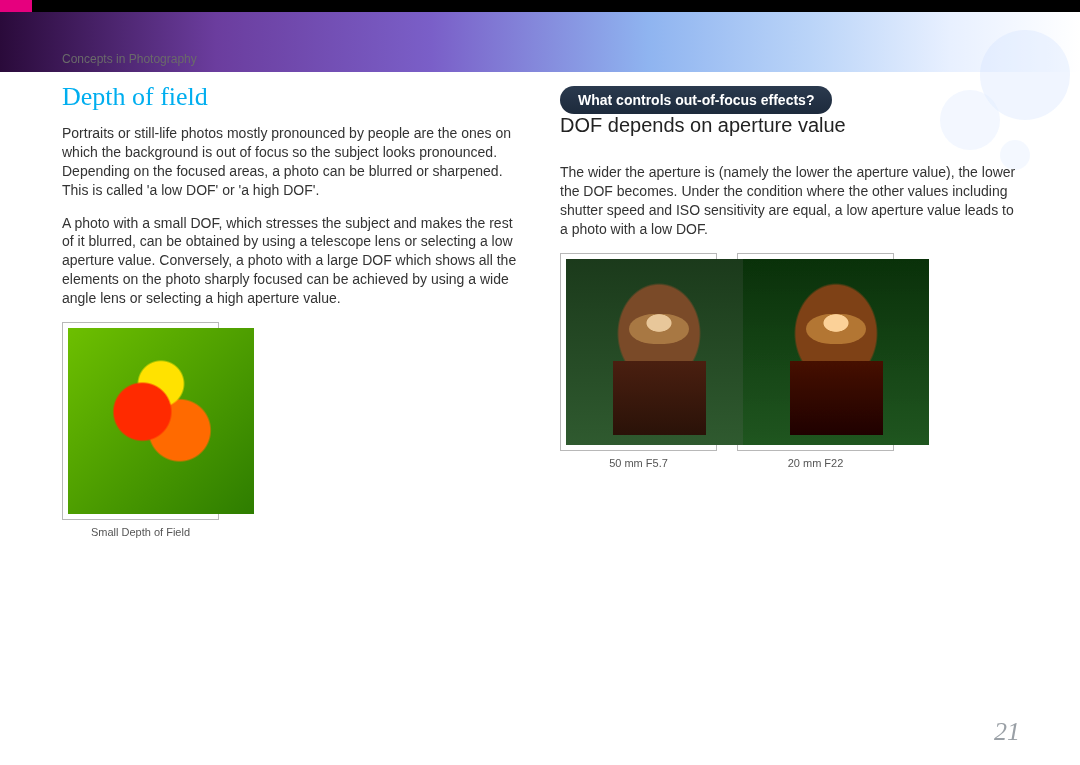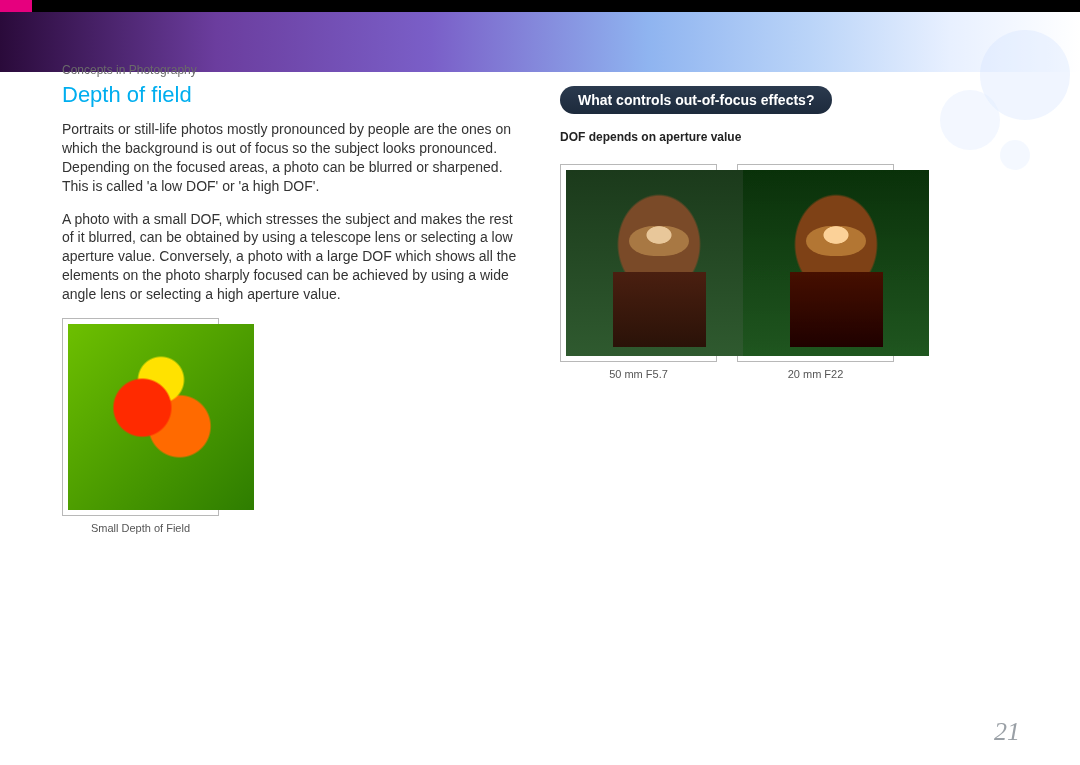--- a/index.html
+++ b/index.html
@@ -31,7 +31,7 @@
   .bokeh .b2 { width: 60px; height: 60px; right: 80px; top: 60px; background: rgba(200,220,255,.4);}
   .bokeh .b3 { width: 30px; height: 30px; right: 50px; top: 110px; background: rgba(200,220,255,.35);}
   .breadcrumb {
-    position: absolute; top: 63px; left: 62px;
+    position: absolute; top: 52px; left: 62px;
     font-size: 12px; color: #6a6a6a;
   }
   .content {

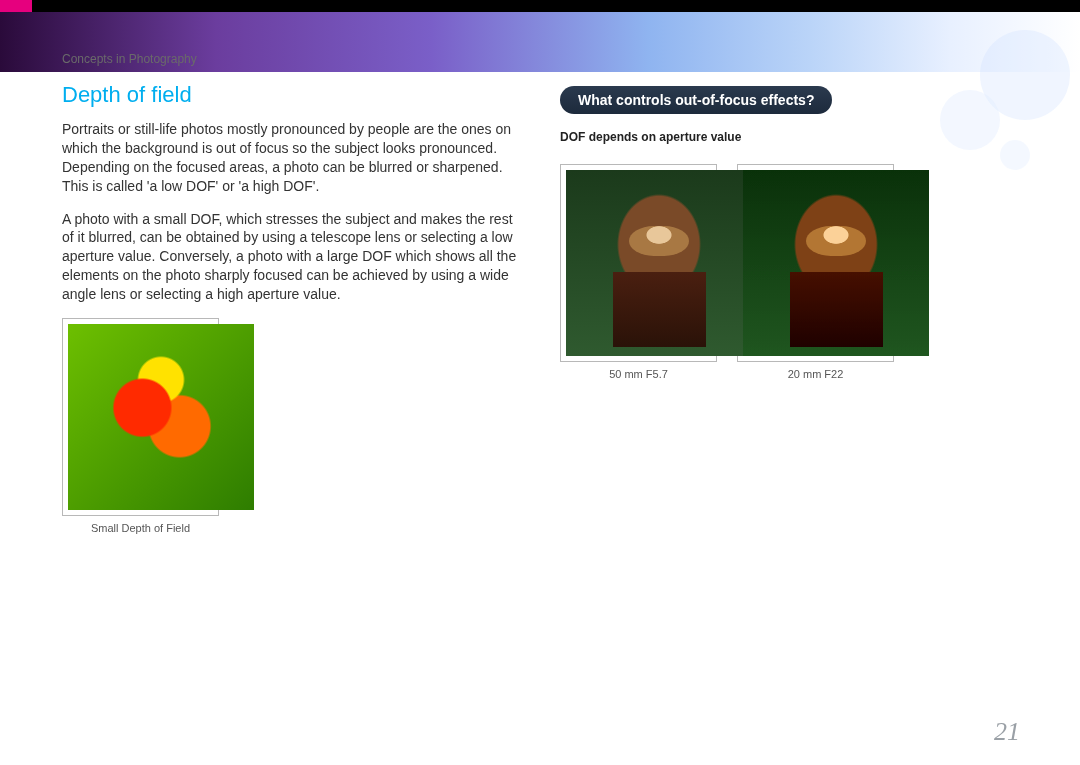--- a/index.html
+++ b/index.html
@@ -40,7 +40,7 @@
   }
   .col { flex: 1; }
   .page-title {
-    font-size: 22px; font-weight: 400; color: #00aeef; margin-bottom: 12px;
+    font-size: 26px; font-weight: 400; color: #00aeef; margin-bottom: 12px; font-family: Liberation Serif, serif;
   }
   .body-text {
     font-size: 14px; line-height: 1.35; color: #333; margin-bottom: 14px;

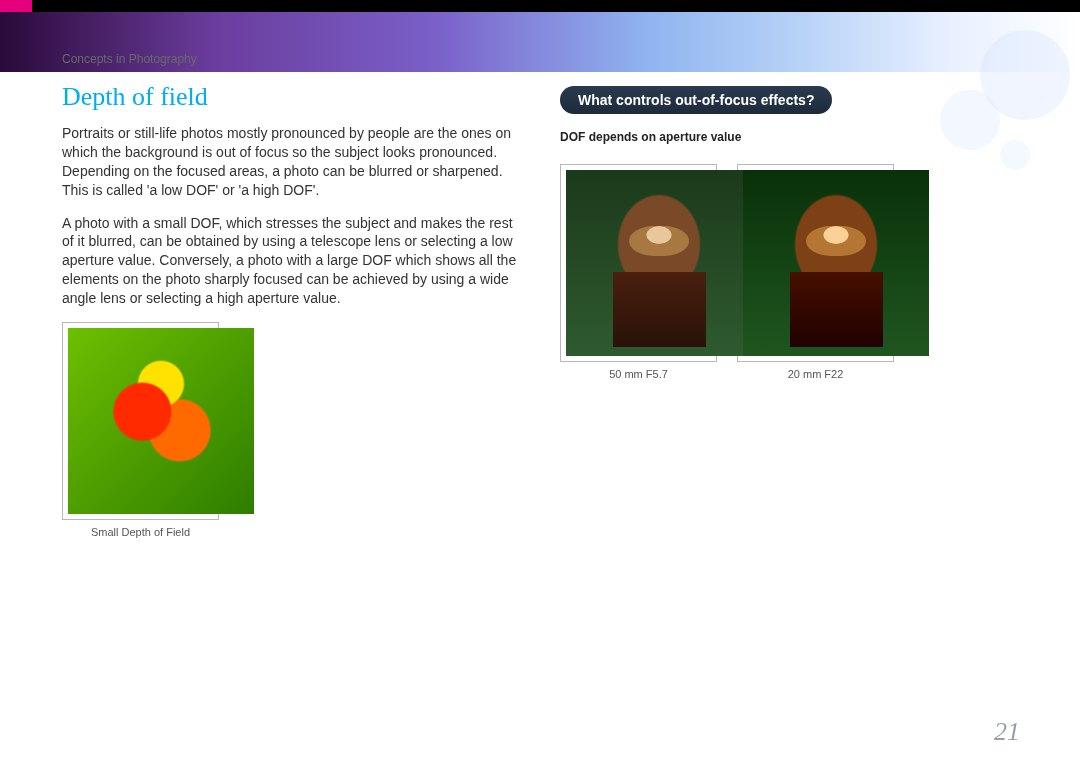--- a/index.html
+++ b/index.html
@@ -61,7 +61,7 @@
     background: linear-gradient(#2b3a4e, #1d2a3c);
     color: #fff; font-size: 14px; font-weight: 600;
     padding: 6px 18px; border-radius: 14px;
-    margin-bottom: 16px; margin-top: 4px;
+    margin-top: 4px;
   }
   .sub-heading {
     font-size: 12px; font-weight: 700; color: #222; margin-bottom: 20px;

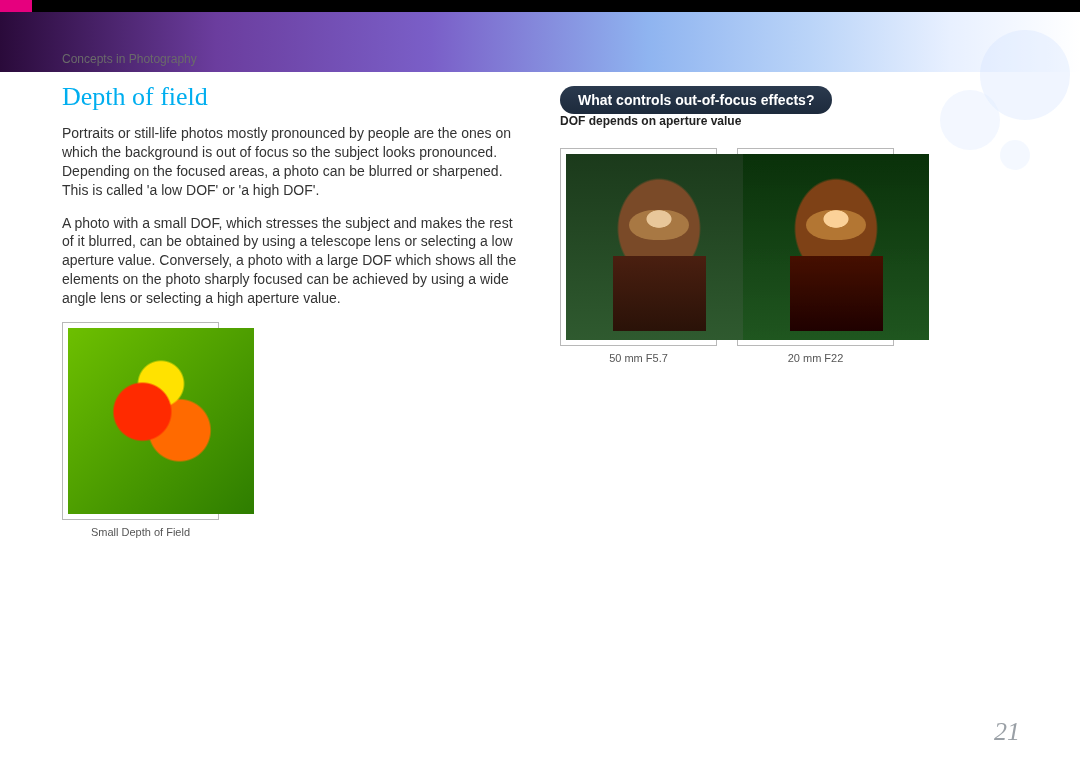--- a/index.html
+++ b/index.html
@@ -64,7 +64,7 @@
     margin-top: 4px;
   }
   .sub-heading {
-    font-size: 12px; font-weight: 700; color: #222; margin-bottom: 20px;
+    font-size: 20px; font-weight: 400; color: #222; margin-bottom: 26px;
   }
   .page-number {
     position: absolute; bottom: 18px; right: 60px;

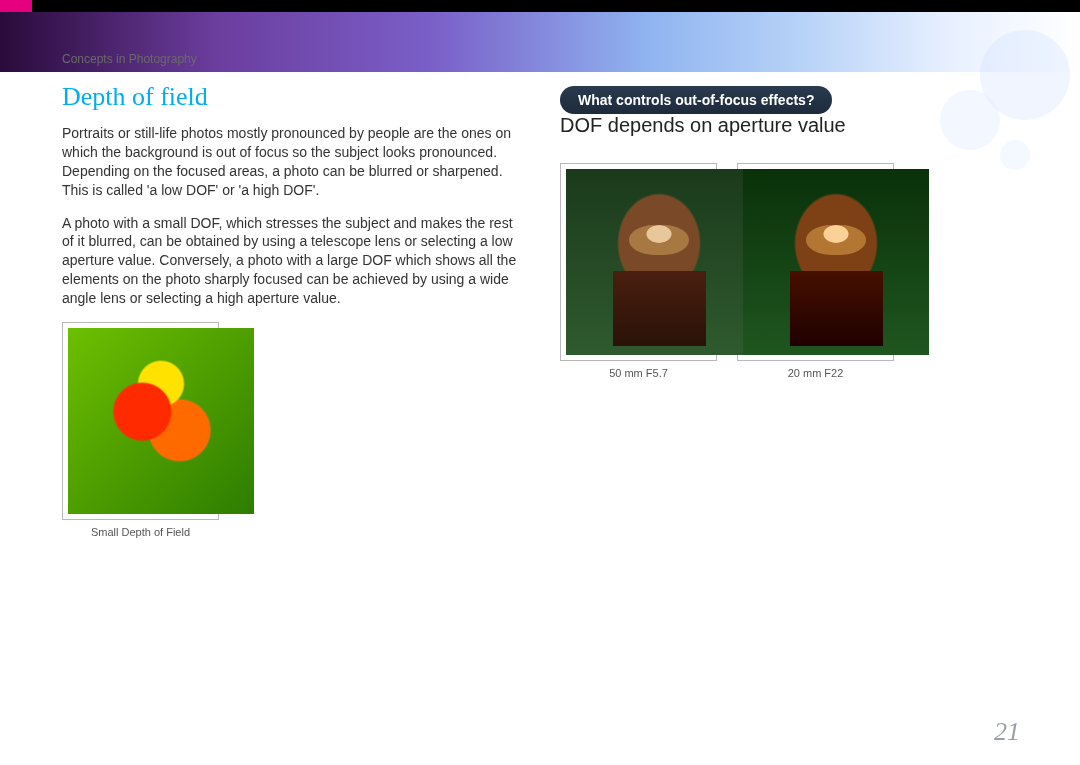--- a/index.html
+++ b/index.html
@@ -144,6 +144,7 @@
   <div class="col">
     <div class="pill">What controls out-of-focus effects?</div>
     <h2 class="sub-heading">DOF depends on aperture value</h2>
+    <p class="body-text">The wider the aperture is (namely the lower the aperture value), the lower the DOF becomes. Under the condition where the other values including shutter speed and ISO sensitivity are equal, a low aperture value leads to a photo with a low DOF.</p>
 
     <div class="img-row">
       <div class="img-card">

